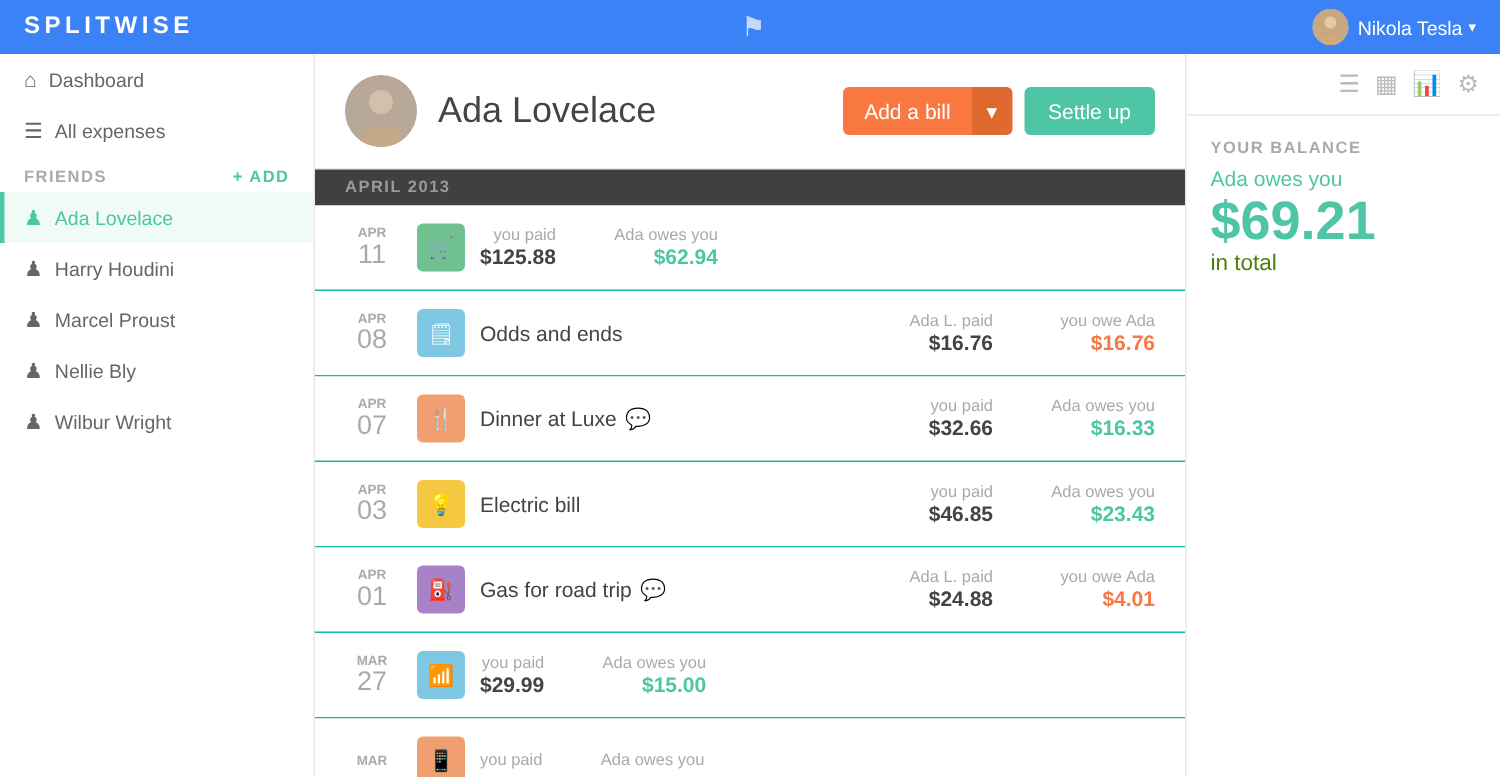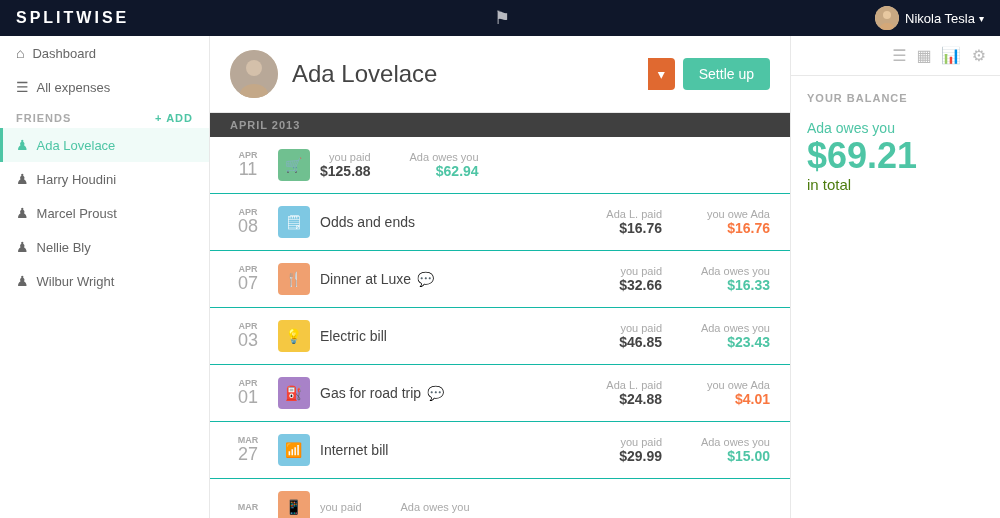--- a/index.html
+++ b/index.html
@@ -7,7 +7,7 @@
 
     
     .top-nav {
-      background: #0f172a;
+      background: #3b82f6;
       height: 36px;
       display: flex;
       align-items: center;

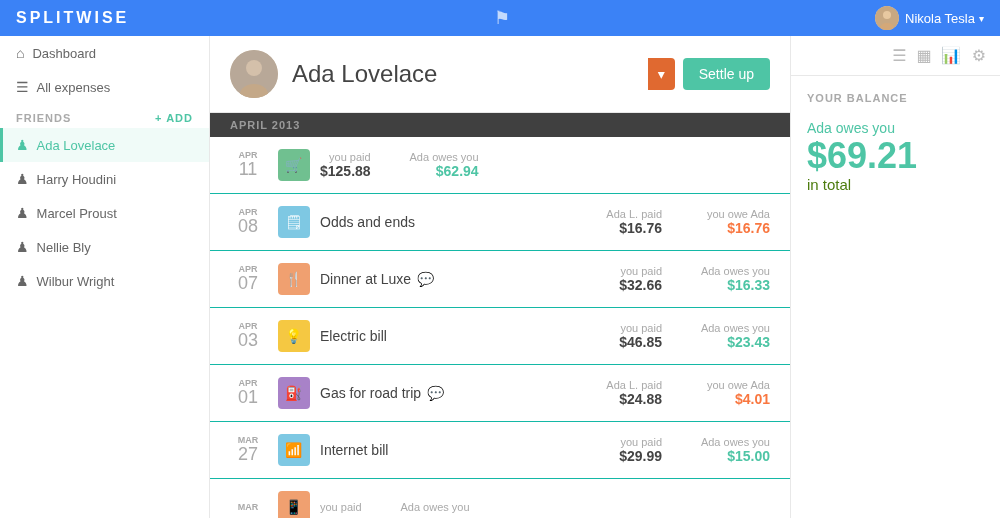--- a/index.html
+++ b/index.html
@@ -377,6 +377,7 @@
       </div>
       <span class="content-header-name">Ada Lovelace</span>
       <div class="btn-group">
+        <button class="btn-add-bill">Add a bill</button>
         <button class="btn-add-bill-caret">▾</button>
         <button class="btn-settle-up">Settle up</button>
       </div>

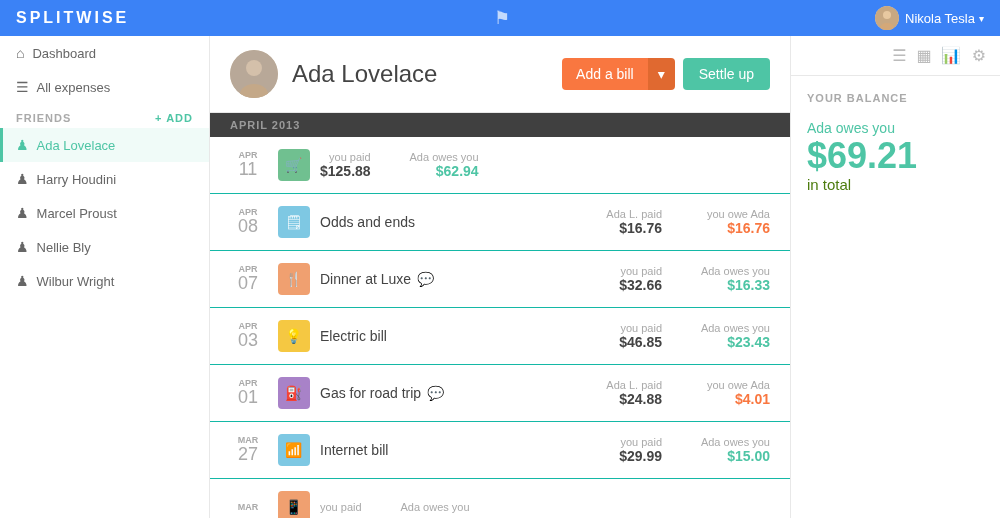--- a/index.html
+++ b/index.html
@@ -287,7 +287,7 @@
       letter-spacing: 1px;
       color: #aaa;
       text-transform: uppercase;
-      margin-bottom: 16px;
+      margin-bottom: 6px;
     }
     .right-panel-balance-label {
       font-size: 14px;

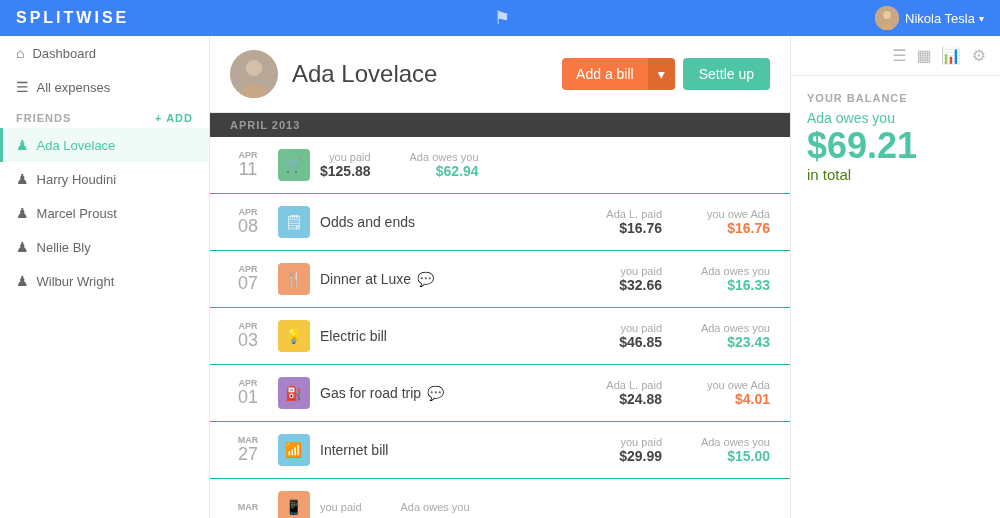--- a/index.html
+++ b/index.html
@@ -490,12 +490,6 @@
           <div class="expense-date-day">27</div>
         </div>
         <div class="expense-icon blue">📶</div>
-        <div class="expense-name">
-          <div class="expense-name-inner">
-            <span>Internet bill</span>
-
-          </div>
-        </div>
         <div class="expense-paid-by">
           <div class="expense-paid-by-label">you paid</div>
           <div class="expense-paid-by-amount">$29.99</div>

